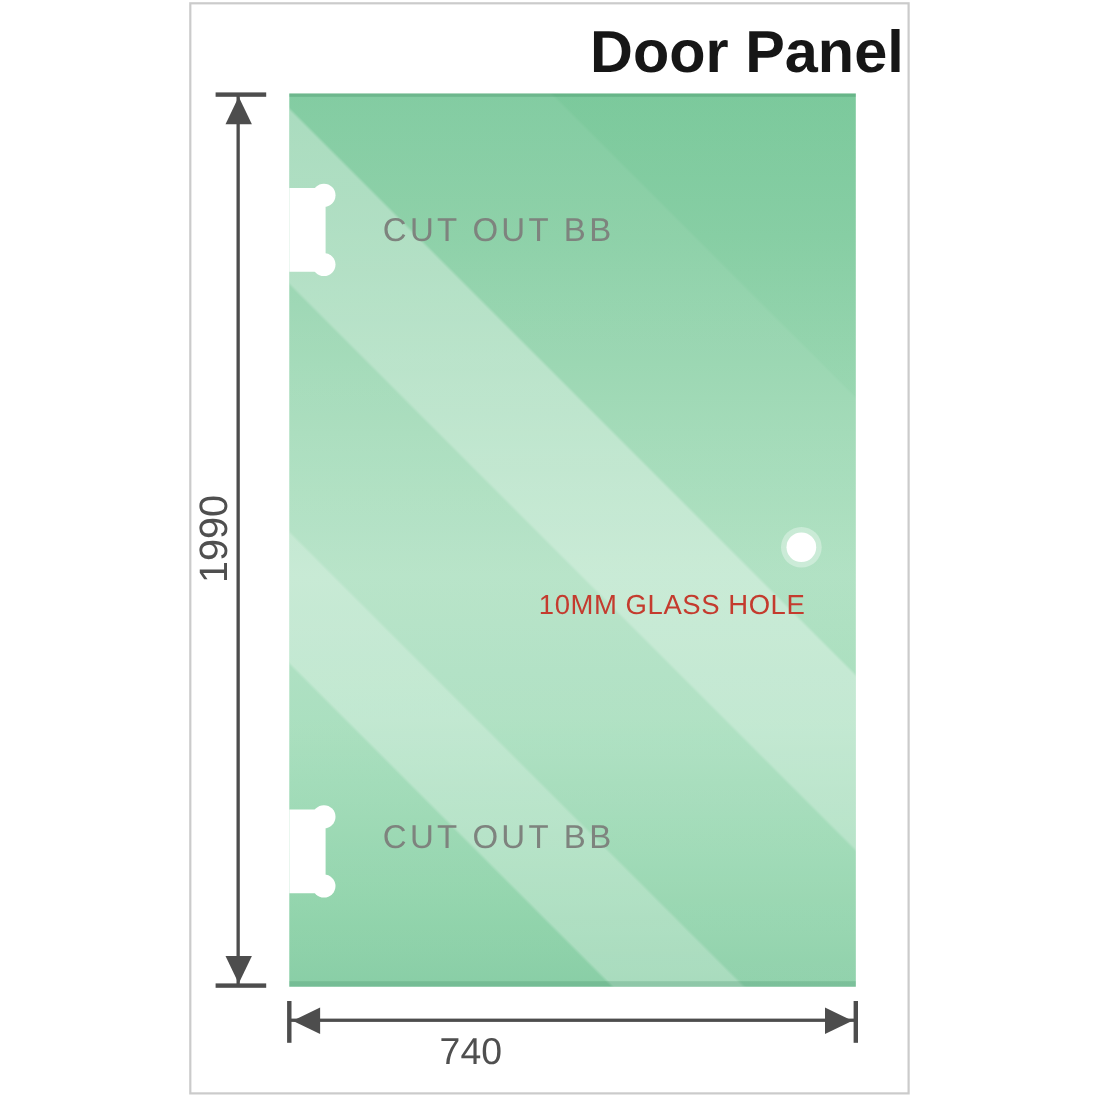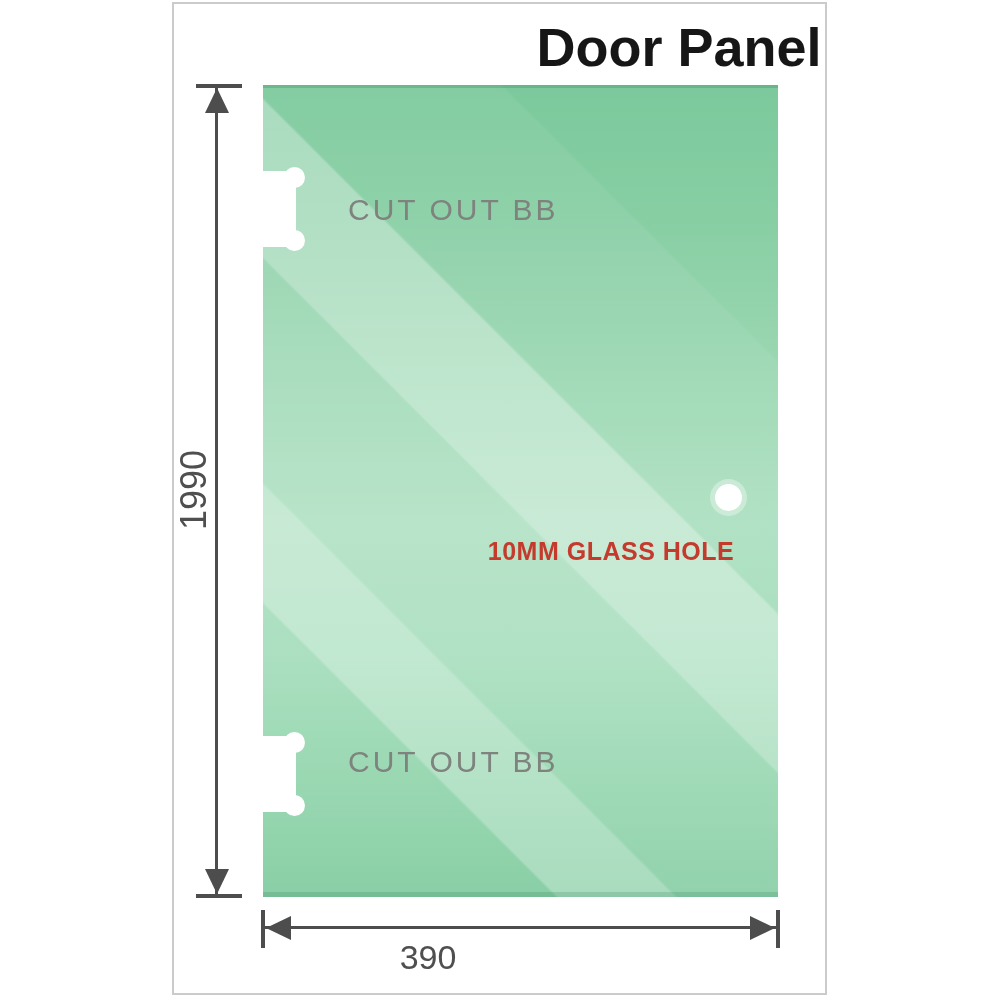--- a/index.html
+++ b/index.html
@@ -52,7 +52,7 @@
   .hole { position:absolute; left:452px; top:399px; width:27px; height:27px;
     background:#ffffff; border-radius:50%; box-shadow:0 0 0 5px rgba(255,255,255,0.35); }
   .hole-label { position:absolute; left:348px; top:466px; transform:translate(-50%,-50%);
-    font-size:25px; font-weight:700; color:#c43b2e; letter-spacing:0.5px; white-space:nowrap; }
+    font-size:25px; font-weight:400; color:#c43b2e; letter-spacing:0.5px; white-space:nowrap; }
 
   
   .dim-bar { position:absolute; background:#4d4d4d; }

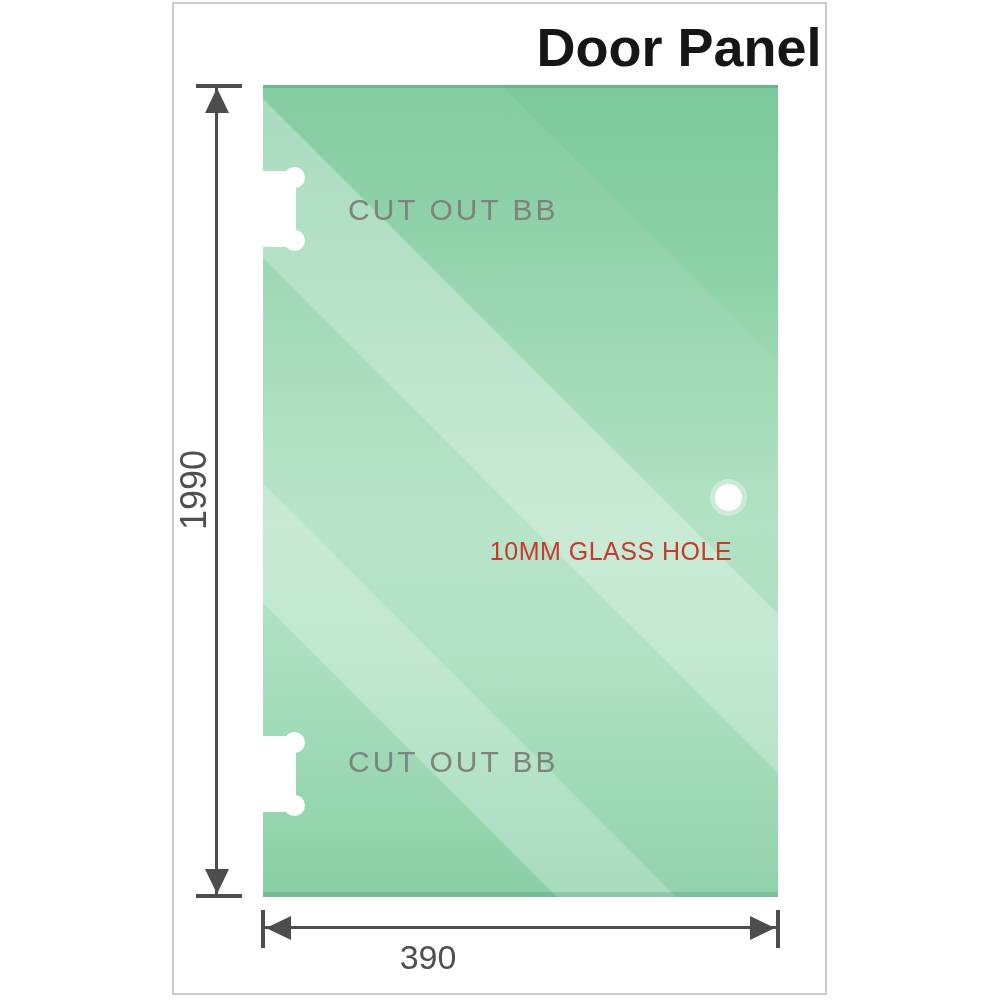--- a/index.html
+++ b/index.html
@@ -101,7 +101,7 @@
     <div class="dim-bar" style="left:776px; top:910px; width:4px; height:38px;"></div>
     <div class="tri left"></div>
     <div class="tri right"></div>
-    <div class="dim-label h">390</div>
+    <div class="dim-label h">740</div>
   </div>
 
 </div>

